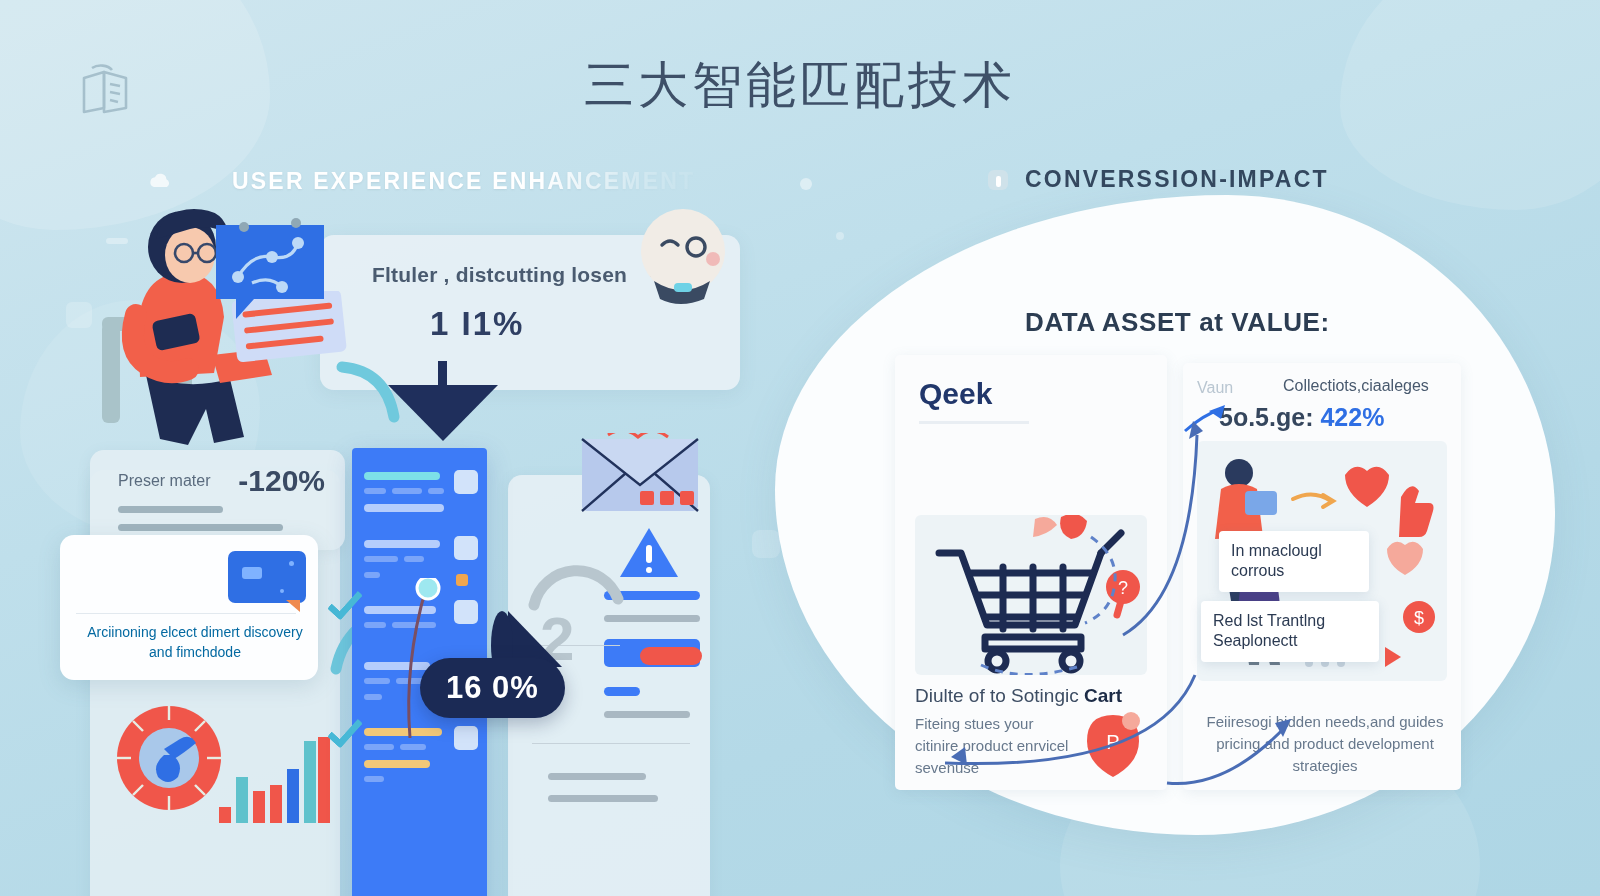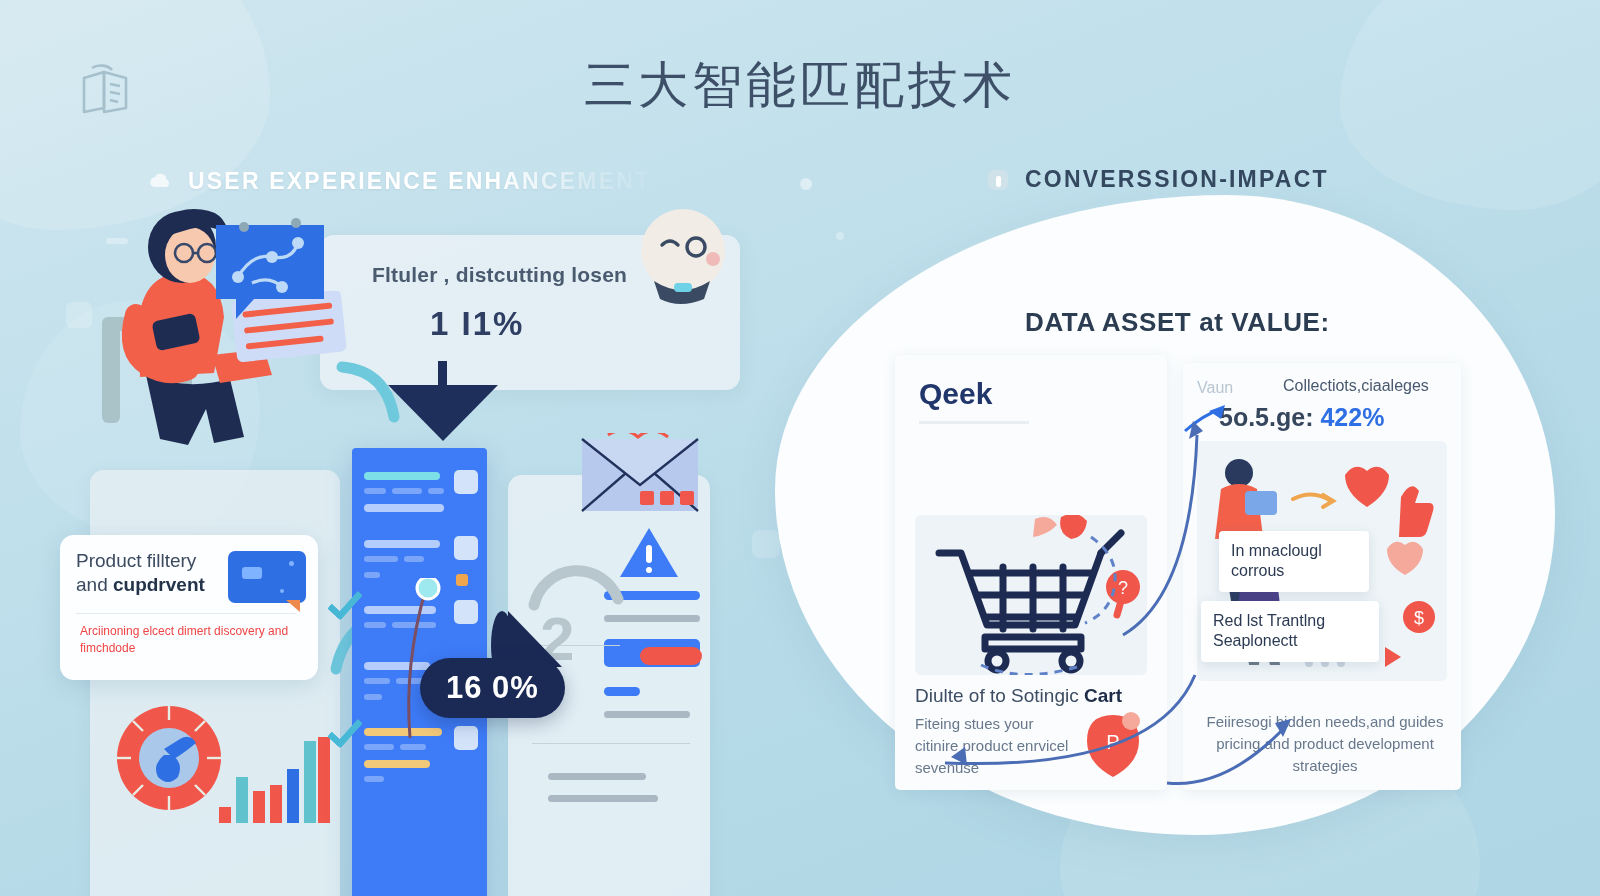--- a/index.html
+++ b/index.html
@@ -36,7 +36,7 @@
                font-size:23px; font-weight:700; letter-spacing:2.2px; }
   .sec-left  { left:148px; top:168px; color:#ffffff; text-shadow:0 1px 2px rgba(120,150,165,.18); }
   .sec-left .lbl { -webkit-mask-image:linear-gradient(90deg,#000 0%,#000 66%,rgba(0,0,0,.25) 88%,rgba(0,0,0,.08) 100%);
-                   mask-image:linear-gradient(90deg,#000 0%,#000 66%,rgba(0,0,0,.25) 88%,rgba(0,0,0,.08) 100%); }
+                   mask-image:linear-gradient(90deg,#000 0%,#000 66%,rgba(0,0,0,.25) 88%,rgba(0,0,0,.08) 100%);margin-left:44px; }
   .sec-right { left:985px; top:166px; color:#34485f; }
   .sec-ico { width:26px; height:26px; flex:none; }
 

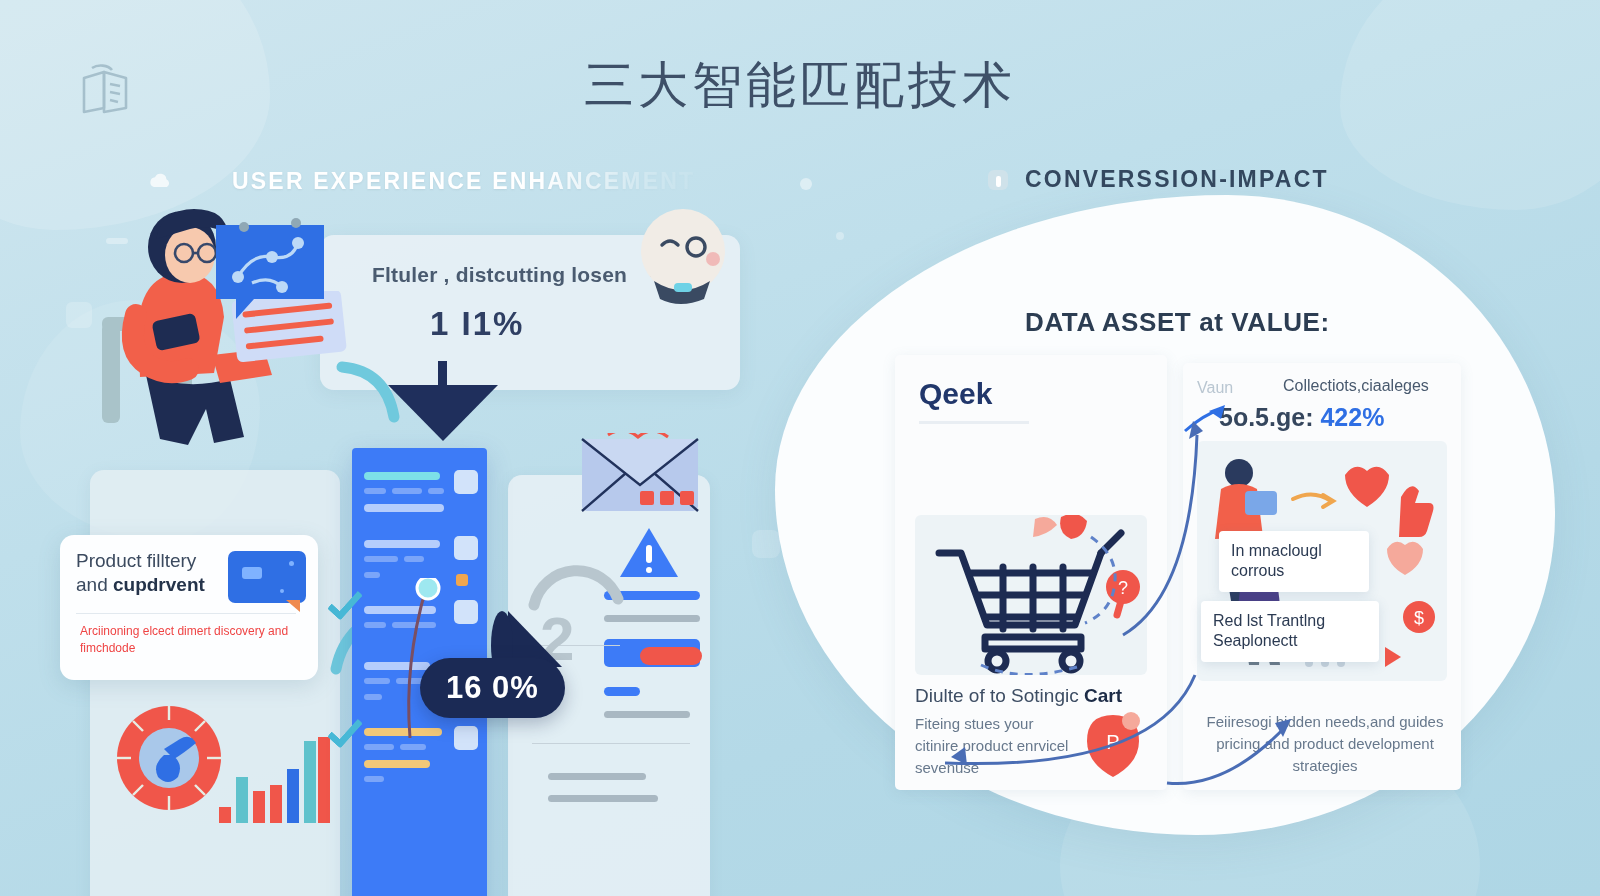--- a/index.html
+++ b/index.html
@@ -270,6 +270,12 @@
     <rect x="103" y="22" width="12" height="86" fill="#f0564a"></rect>
   </svg>
 
+  <div class="card card-preser">
+    <div class="preser-t">Preser mater</div>
+    <div class="preser-p">-120%</div>
+    <div class="bar-a"></div>
+    <div class="bar-b"></div>
+  </div>
 
   <div class="card card-callout">
     <div class="callout-h">

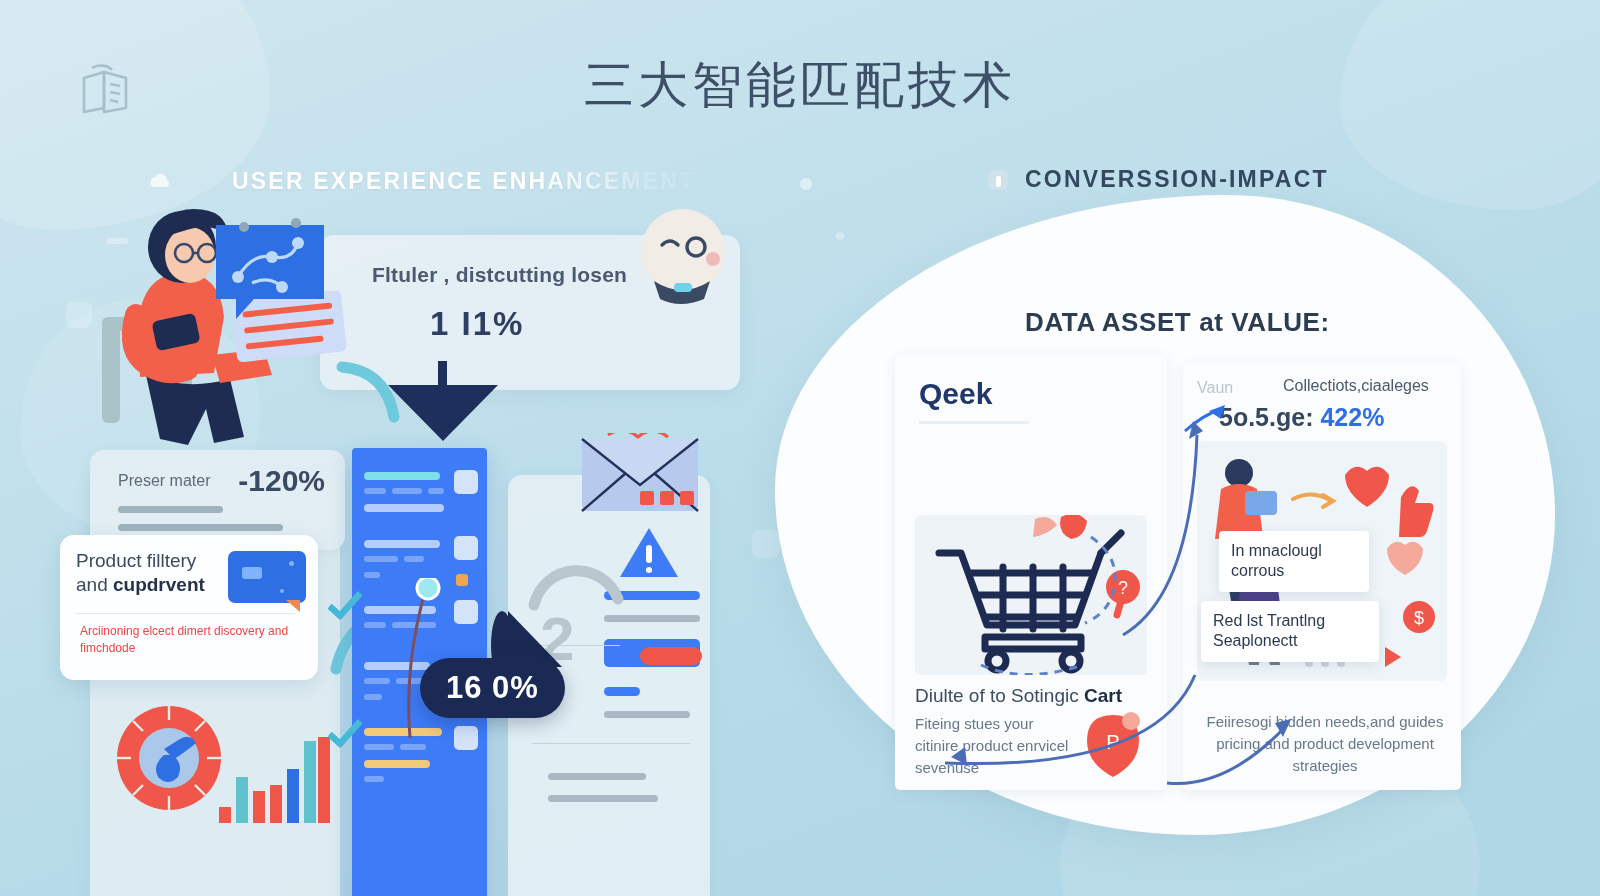--- a/index.html
+++ b/index.html
@@ -278,10 +278,6 @@
   </div>
 
   <div class="card card-callout">
-    <div class="callout-h">
-      <span>Product filltery</span>
-      <span>and </span><b>cupdrvent</b>
-    </div>
     <div class="callout-chip">
       <span class="dot" style="left:14px;top:16px;width:20px;height:12px;border-radius:3px;"></span>
       <span class="dot" style="right:12px;top:10px;width:5px;height:5px;"></span>

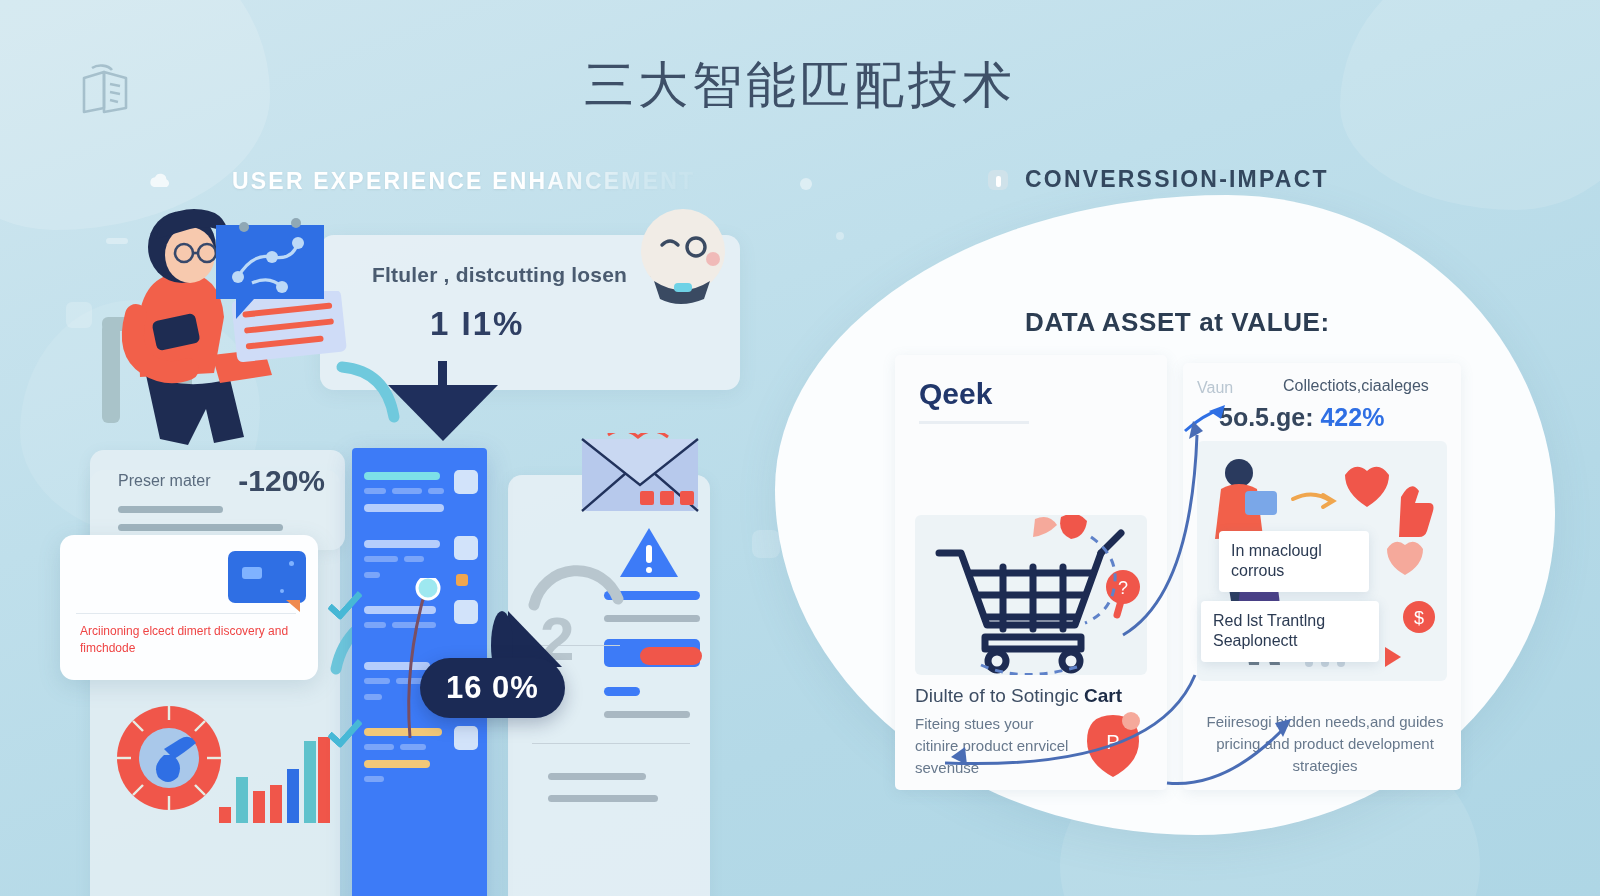--- a/index.html
+++ b/index.html
@@ -76,8 +76,8 @@
                   border-left:14px solid transparent; border-top:12px solid #ef8a4e; }
   .callout-chip .dot { position:absolute; background:#7fb2ff; border-radius:50%; }
   .callout-divider { position:absolute; left:16px; top:78px; width:220px; height:1px; background:#e2e9ef; }
-  .callout-b { position:absolute; left:20px; top:88px; width:230px; font-size:12px;
-               color:#ef4444; line-height:1.42; }
+  .callout-b { position:absolute; left:20px; top:88px; width:230px; font-size:14px;
+               color:#0369a1; line-height:1.42;text-align:center; }
 
   
   .feed { position:absolute; left:292px; top:253px; width:135px; height:540px;

